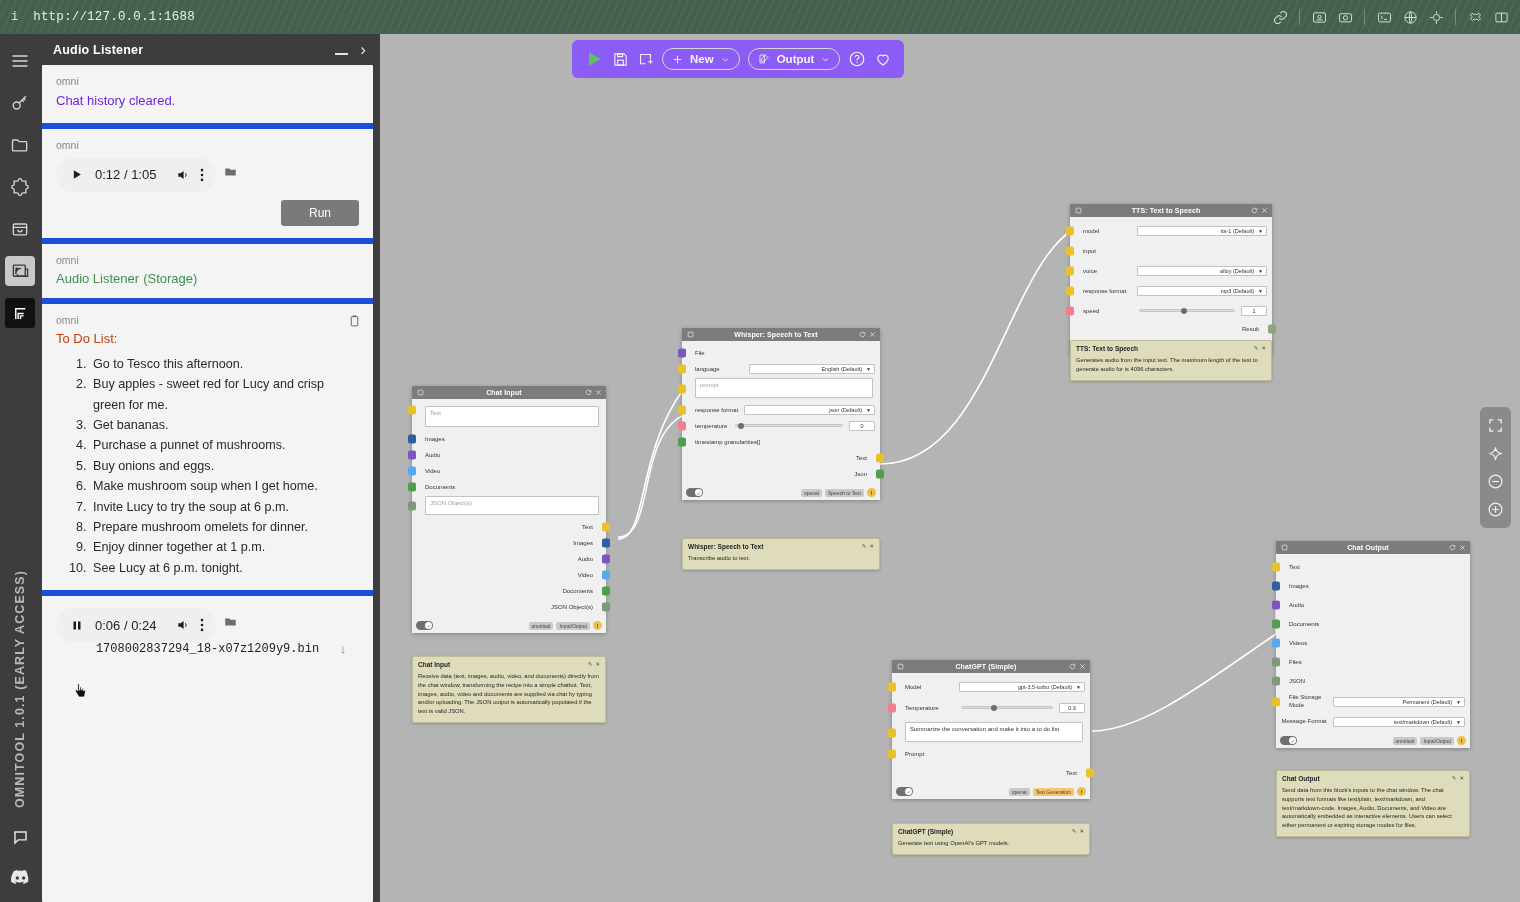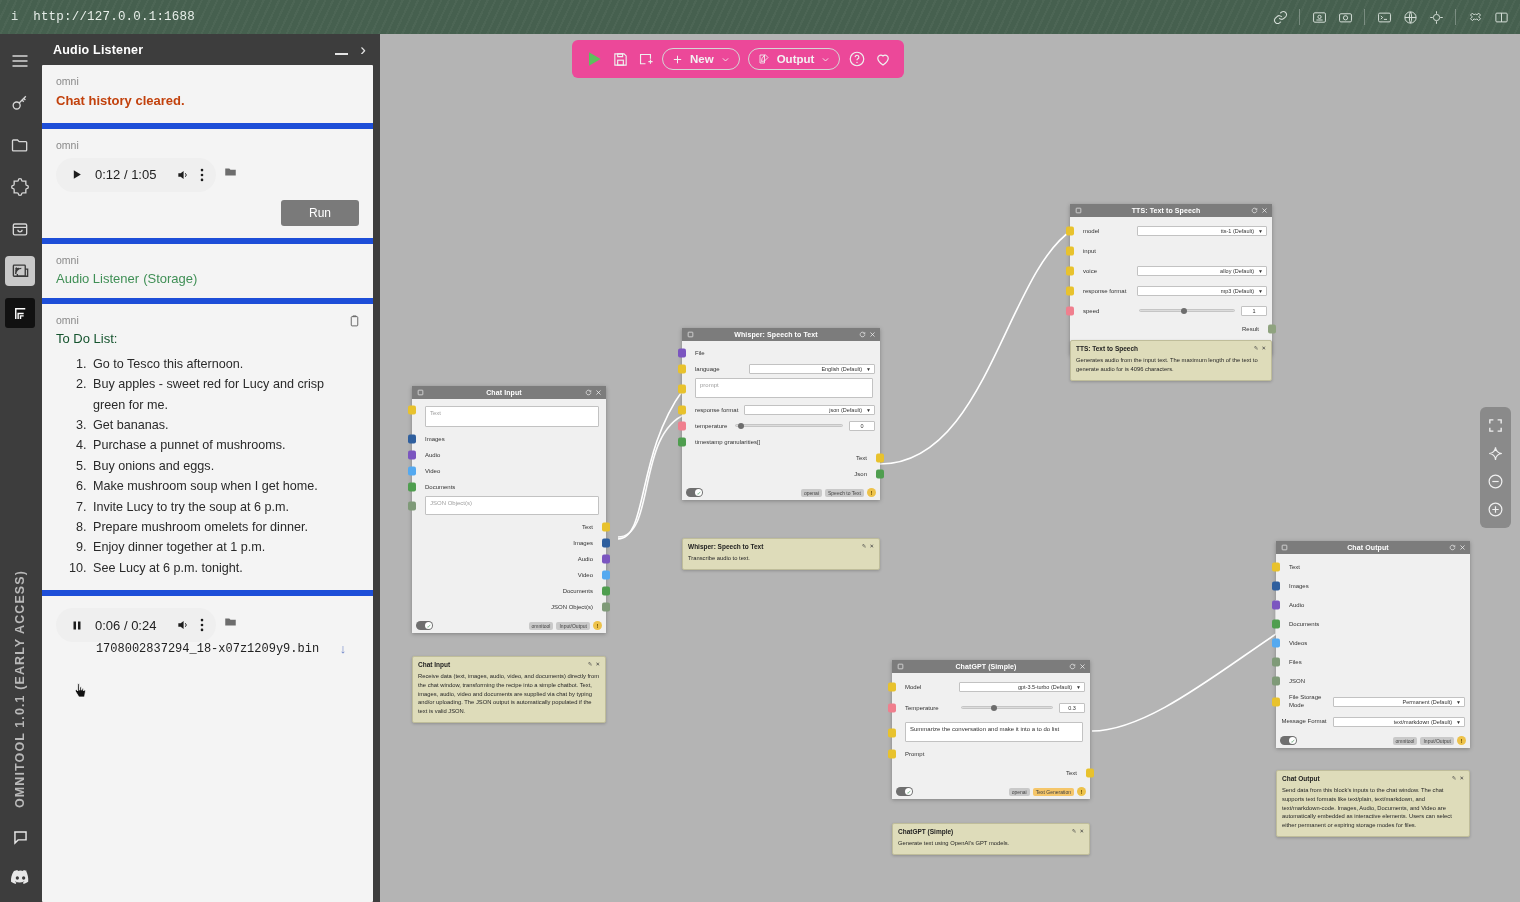--- a/index.html
+++ b/index.html
@@ -108,7 +108,7 @@
 
   
   .toolbar {
-    position: absolute; left: 186px; top: 6px; height: 38px; background: #ec4899;
+    position: absolute; left: 186px; top: 6px; height: 38px; background: #8b5cf6;
     border-radius: 6px; display: flex; align-items: center; gap: 8px; padding: 0 12px;
   }
   .tb-ico { color: #efefef; display: flex; align-items: center; justify-content: center; cursor: pointer; }

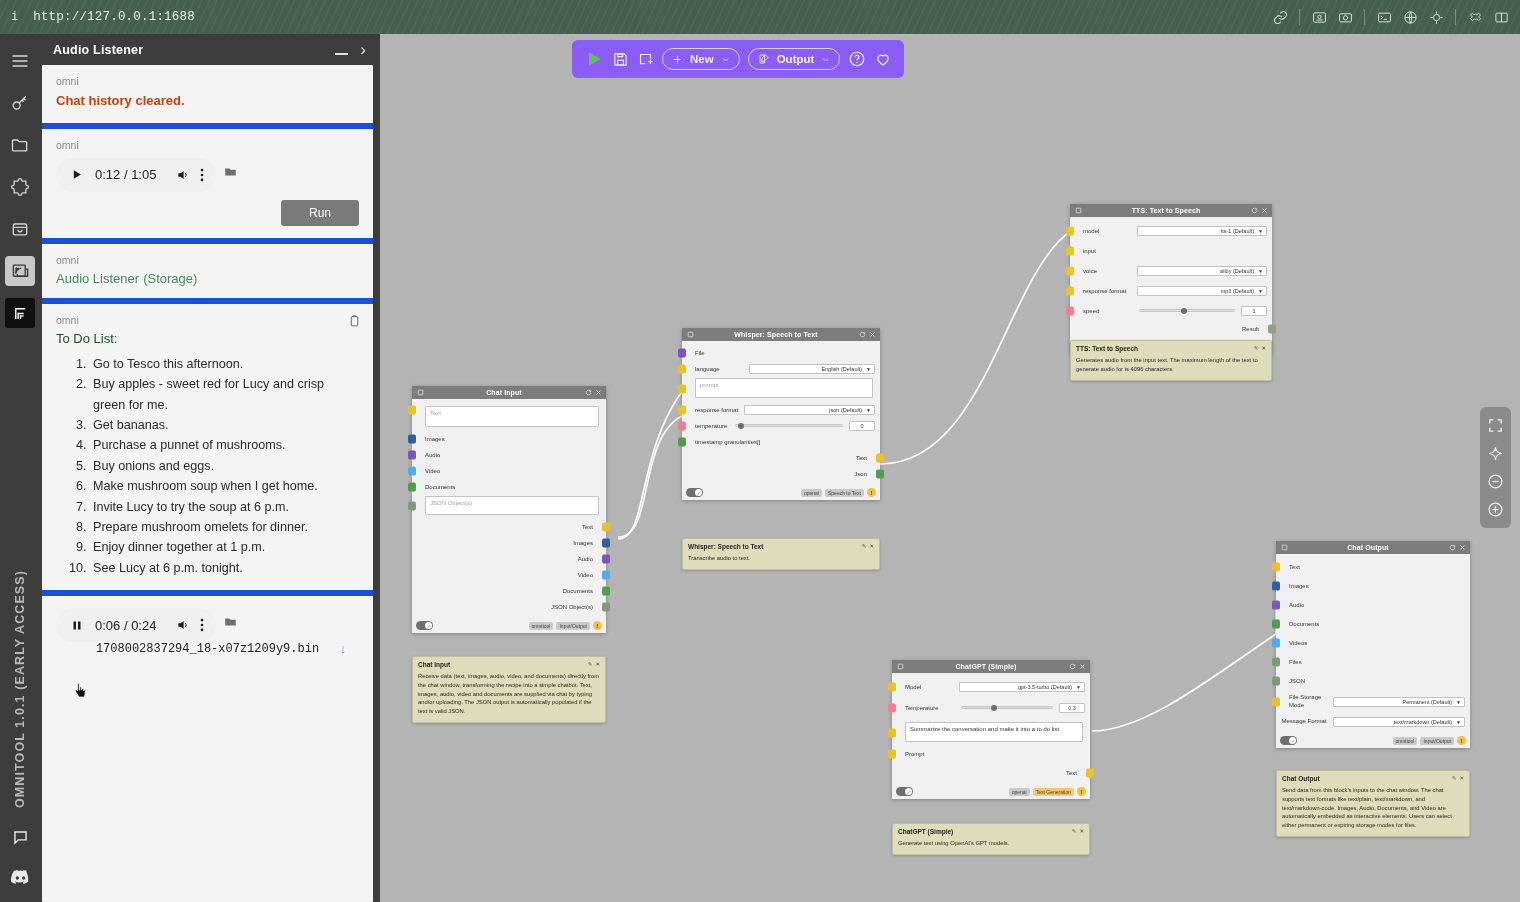--- a/index.html
+++ b/index.html
@@ -56,7 +56,7 @@
   }
   .msg { padding: 10px 14px 12px; border-bottom: 6px solid #1d4ed8; position: relative; }
   .msg-author { font-size: 10.5px; color: #8a8a8a; margin-bottom: 5px; }
-  .msg-text { font-size: 13px; color: #c2410c; line-height: 1.45; font-weight: bold; }
+  .msg-text { font-size: 13px; color: #6d28d9; line-height: 1.45; }
   .msg-success { font-size: 13px; color: #3f8f55; }
   .msg-success .ok { margin-left: 4px; }
 

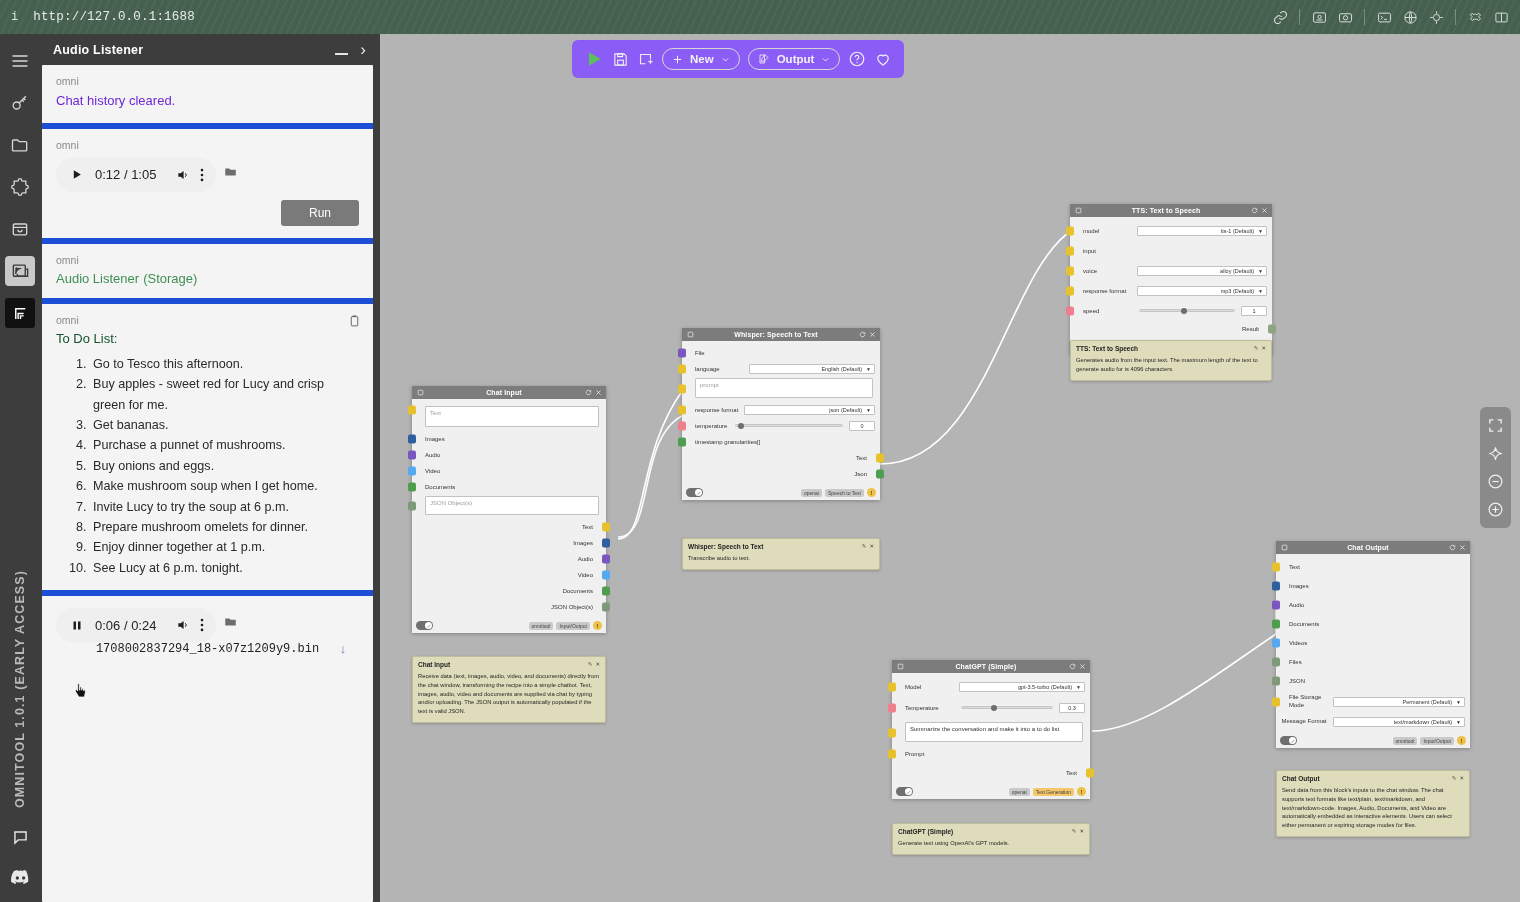--- a/index.html
+++ b/index.html
@@ -78,7 +78,7 @@
     padding: 6px 28px; border-radius: 3px; cursor: pointer;
   }
   .msg-copy { position: absolute; right: 12px; top: 10px; color: #5d5d5d; cursor: pointer; }
-  .todo-title { font-size: 13px; color: #14532d; margin-bottom: 8px; }
+  .todo-title { font-size: 13px; color: #c2410c; margin-bottom: 8px; }
   ol.todo { margin: 0 0 0 34px; padding: 0; }
   ol.todo li { font-size: 12.6px; color: #2a2a2a; line-height: 1.62; padding-left: 3px; }
   .filename {

